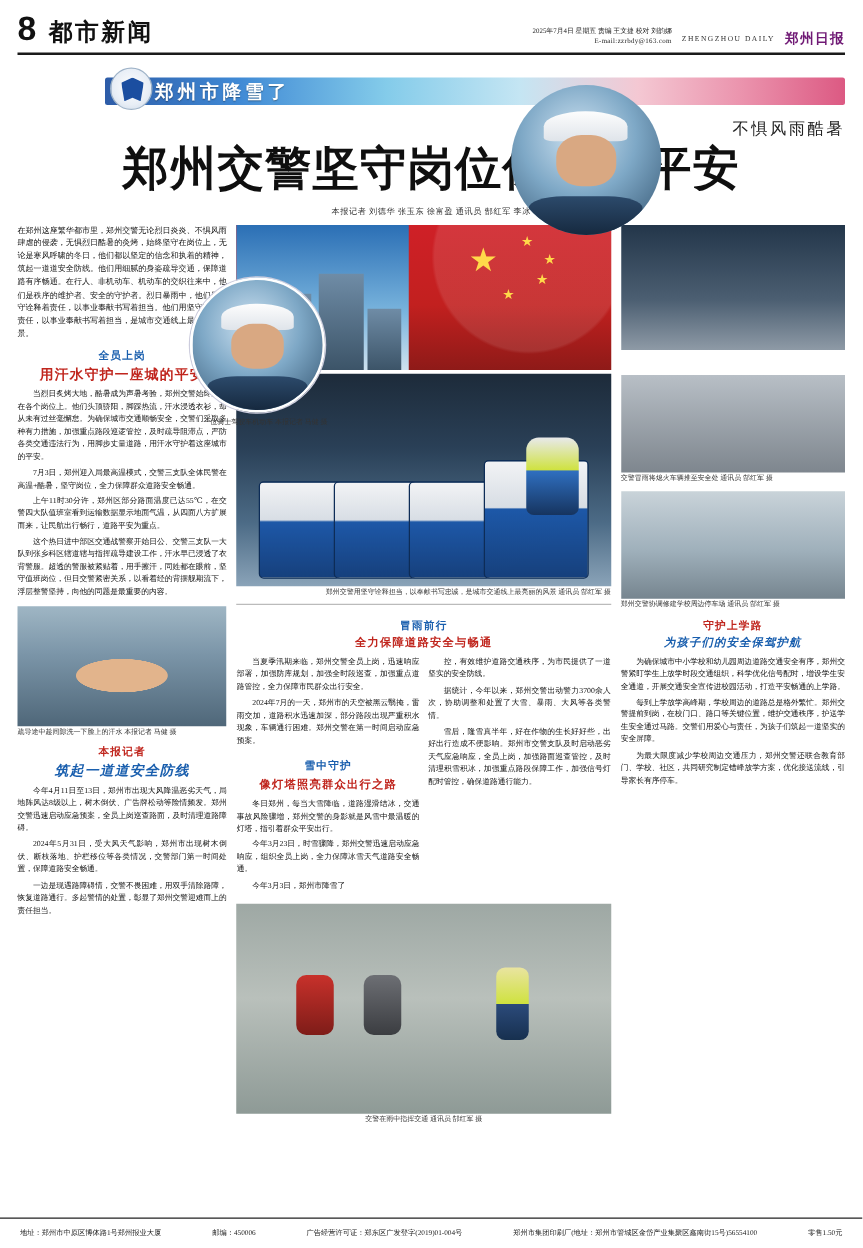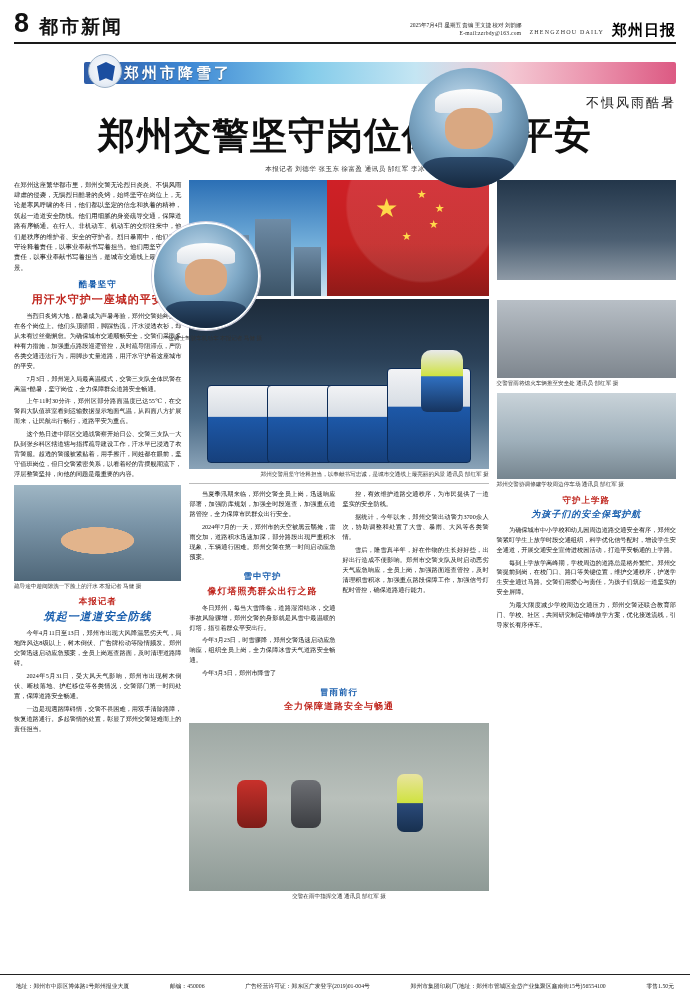--- a/index.html
+++ b/index.html
@@ -28,7 +28,7 @@
   .mast-meta .row2 { letter-spacing:0.3px; }
   .mast-en { font-size:6px; letter-spacing:1.2px; color:#333; align-self:flex-end; padding-bottom:2px;}
   .mast-logo {
-    font-size:15px; font-weight:bold; color:#000000; letter-spacing:1px;
+    font-size:11px; font-weight:bold; color:#701a75; letter-spacing:1px;
     font-family:Liberation Sans, sans-serif; line-height:1;
   }
 

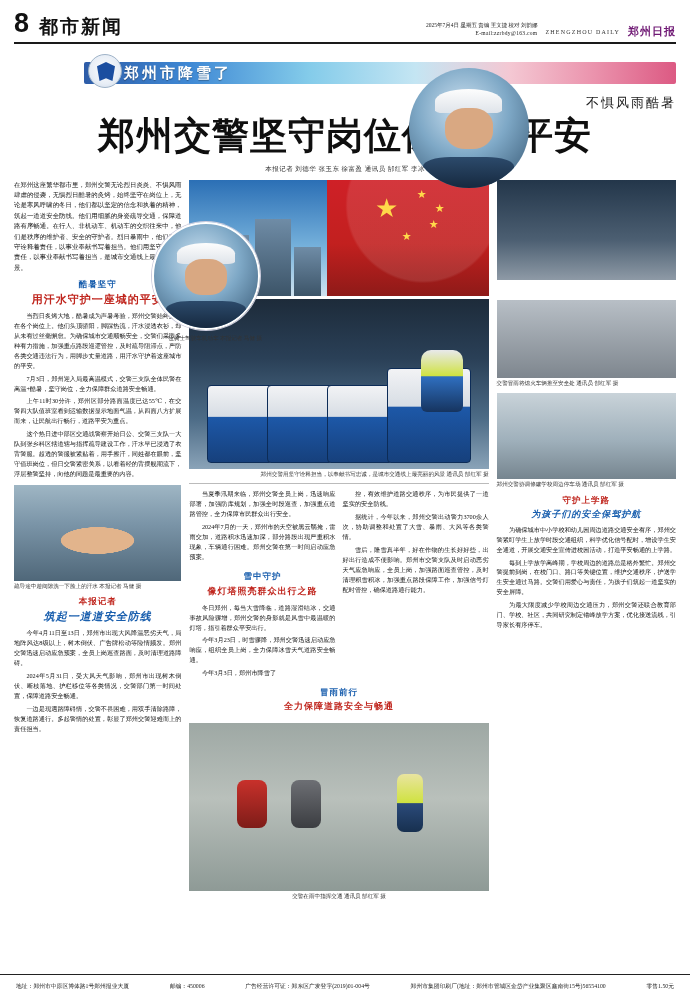--- a/index.html
+++ b/index.html
@@ -206,7 +206,7 @@
       <div class="lead-text">在郑州这座繁华都市里，郑州交警无论烈日炎炎、不惧风雨肆虐的侵袭，无惧烈日酷暑的灸烤，始终坚守在岗位上，无论是寒风呼啸的冬日，他们都以坚定的信念和执着的精神，筑起一道道安全防线。他们用细腻的身姿疏导交通，保障道路有序畅通。在行人、非机动车、机动车的交织往来中，他们是秩序的维护者、安全的守护者。烈日暴雨中，他们用坚守诠释着责任，以事业奉献书写着担当。他们用坚守诠释着责任，以事业奉献书写着担当，是城市交通线上最亮丽的风景。</div>
 
       <div class="subhead">
-        <div class="s1">酷暑坚守</div>
+        <div class="s1">全员上岗</div>
         <div class="s2">用汗水守护一座城的平安</div>
       </div>
 

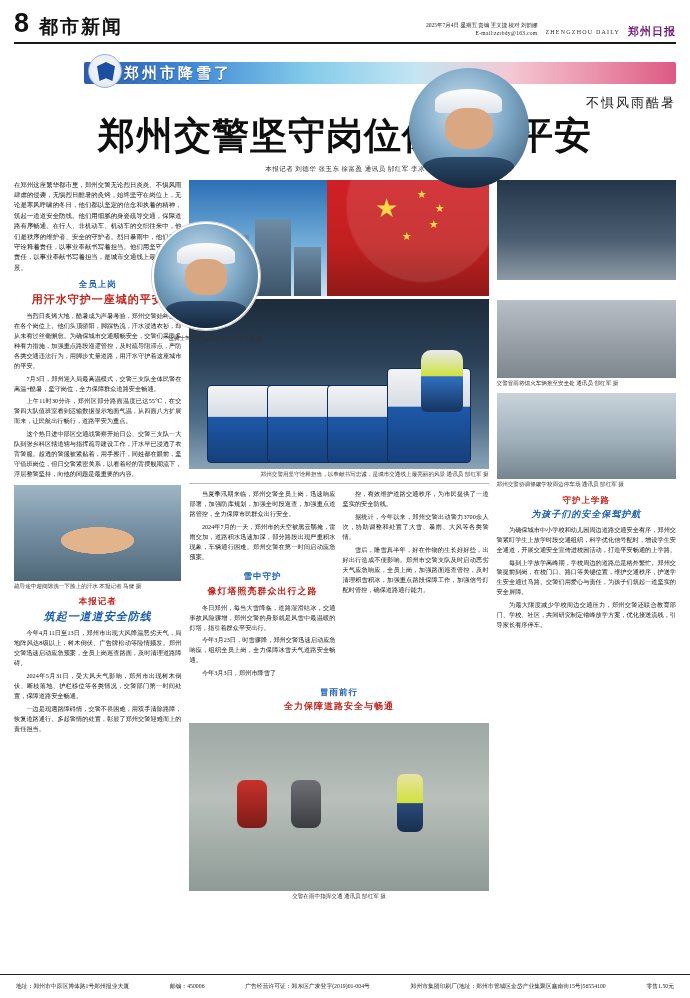--- a/index.html
+++ b/index.html
@@ -257,6 +257,15 @@
       <div class="cap cap-r">郑州交警用坚守诠释担当，以奉献书写忠诚，是城市交通线上最亮丽的风景        通讯员 郜红军 摄</div>
 
       <div class="hr-thin"></div>
+
+      <div class="three-col">
+        <div>
+          <div class="subhead">
+            <div class="s1">冒雨前行</div>
+            <div class="s2" style="font-size:9px;">全力保障道路安全与畅通</div>
+          </div>
+        </div>
+      </div>
 
       <div class="three-col">
         <div class="body-text">
@@ -277,15 +286,6 @@
         </div>
       </div>
 
-      <div class="three-col">
-        <div>
-          <div class="subhead">
-            <div class="s1">冒雨前行</div>
-            <div class="s2" style="font-size:9px;">全力保障道路安全与畅通</div>
-          </div>
-        </div>
-      </div>
-
       <div class="photo img-rain" style="height:168px; margin-top:6px;">
         <div class="rider2" style="left:16%;"></div>
         <div class="rider2" style="left:34%; background:linear-gradient(180deg,#6d6f74,#3b3d41);"></div>

